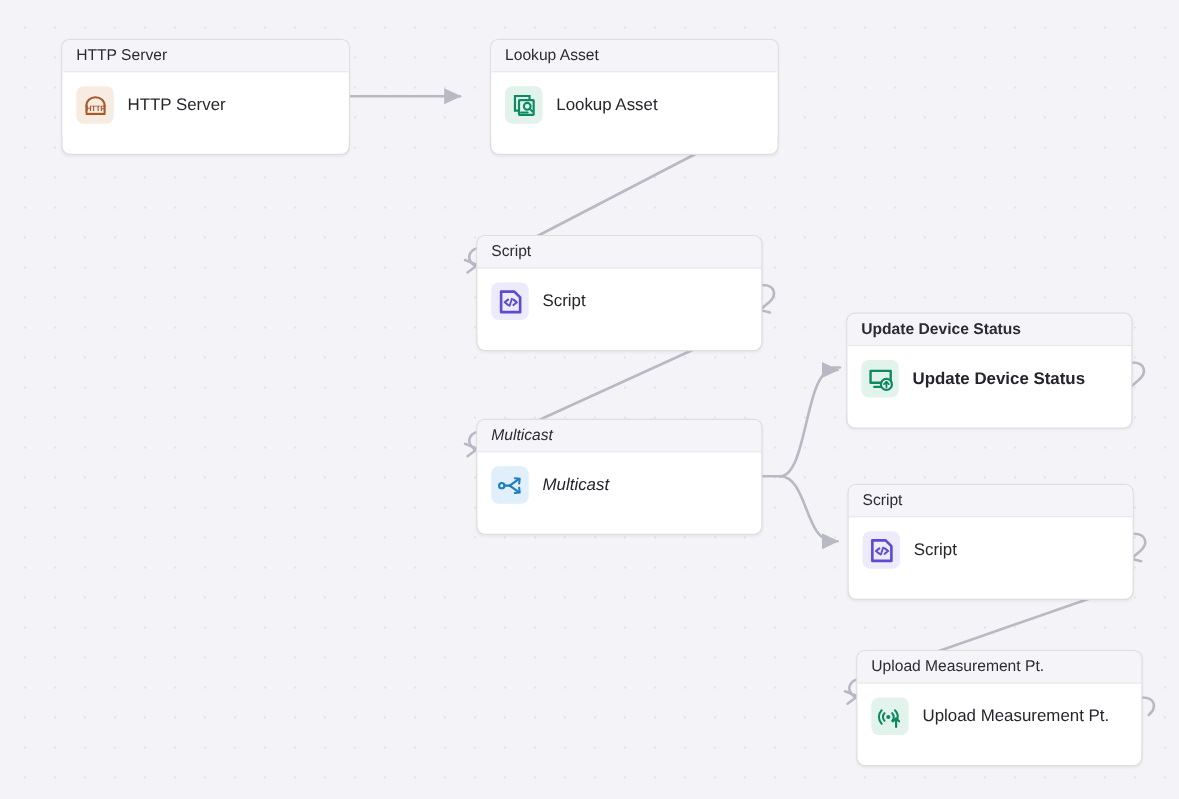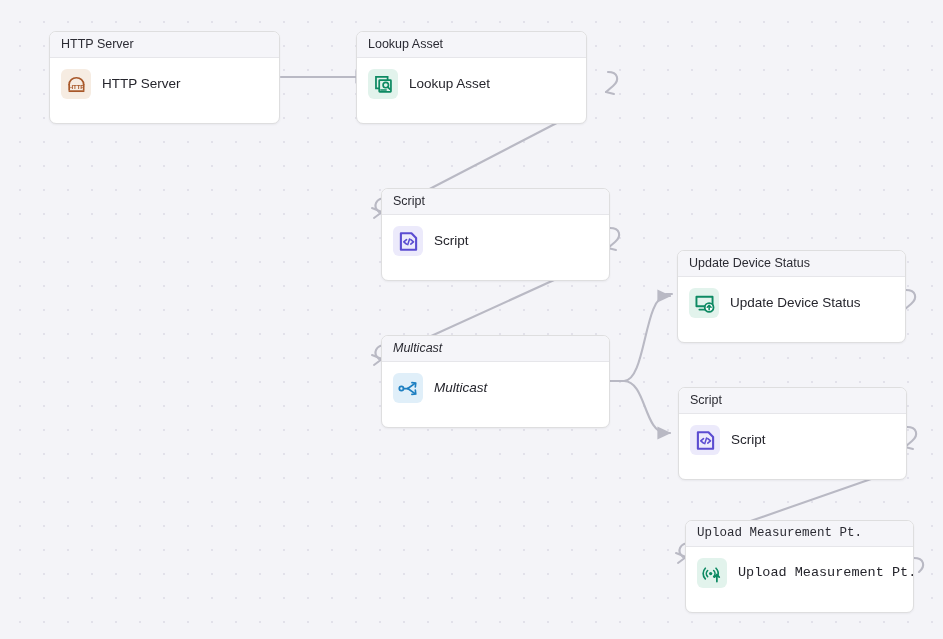--- a/index.html
+++ b/index.html
@@ -154,7 +154,7 @@
     </div>
   </div>
 
-  <div class="node" style="left:336px; top:31px; width:231px; height:93px;">
+  <div class="node" style="left:372px; top:31px; width:231px; height:93px;">
     <div class="node-header">
       <span class="node-title">Lookup Asset</span>
     </div>

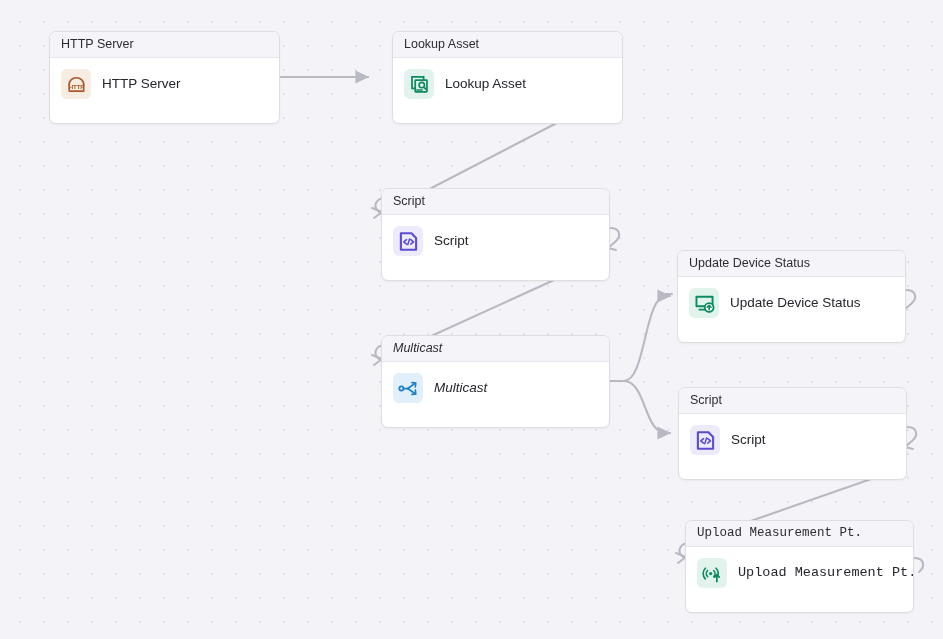--- a/index.html
+++ b/index.html
@@ -208,7 +208,7 @@
     </div>
   </div>
 
-  <div class="node" style="left:657px; top:250px; width:229px; height:93px;">
+  <div class="node" style="left:657px; top:250px; width:229px; height:93px;font-weight:bold;">
     <div class="node-header">
       <span class="node-title">Update Device Status</span>
     </div>

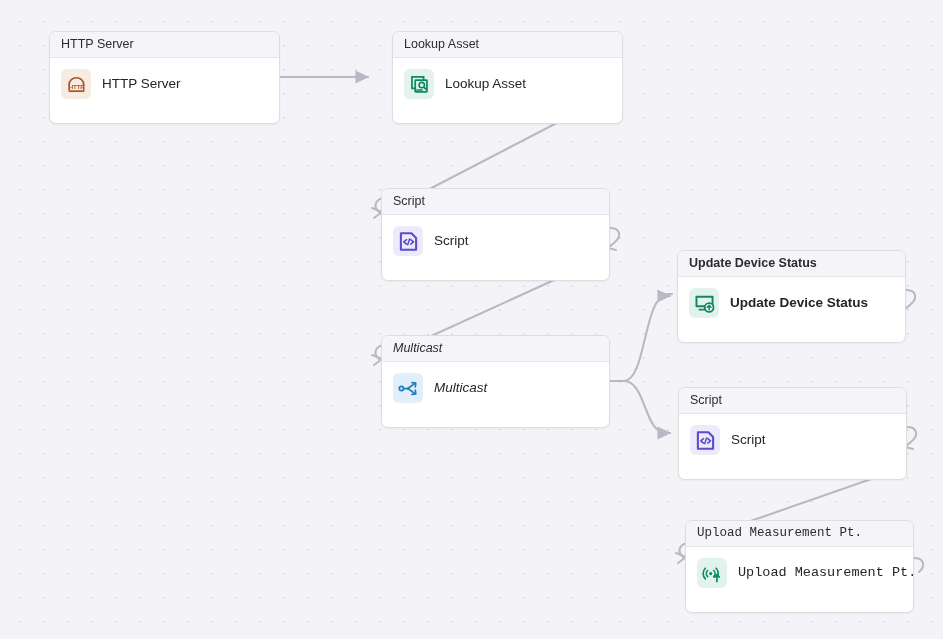--- a/index.html
+++ b/index.html
@@ -242,7 +242,7 @@
     </div>
   </div>
 
-  <div class="node" style="left:665px; top:520px; width:229px; height:93px;font-family:Liberation Mono, monospace;">
+  <div class="node" style="left:665px; top:520px; width:229px; height:93px;">
     <div class="node-header">
       <span class="node-title">Upload Measurement Pt.</span>
     </div>

